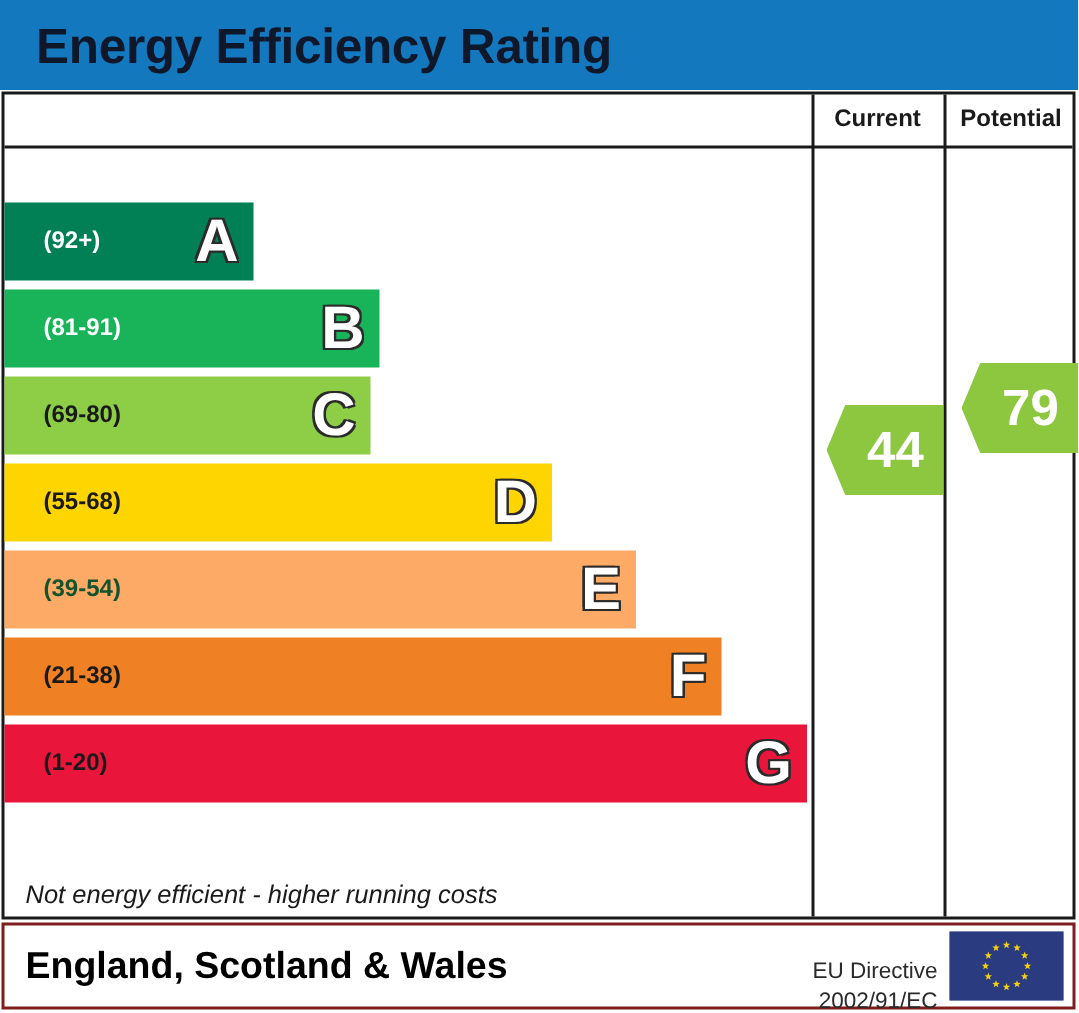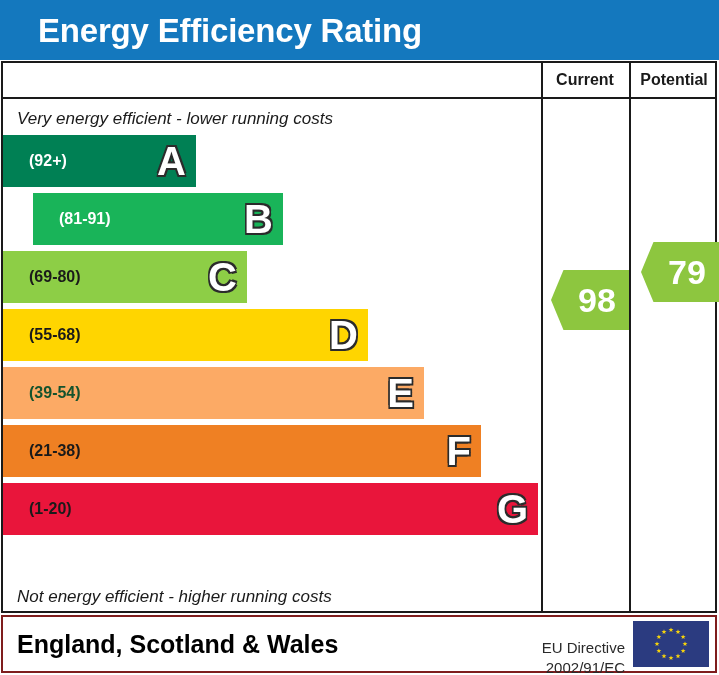--- a/index.html
+++ b/index.html
@@ -30,13 +30,12 @@
     align-items: center;
   }
   .epc-header-title {
-    color: #ffffff;
+    color: #0f172a;
     font-size: 33px;
     font-weight: bold;
     letter-spacing: -0.2px;
-    padding-left: 14px;
+    padding-left: 24px;
     line-height: 1;
-    margin-left: 24px;
   }
 
   

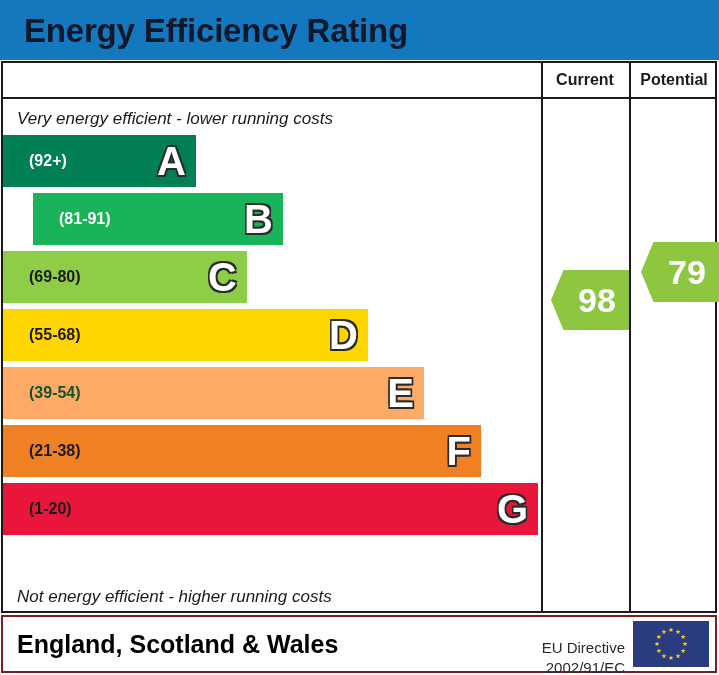--- a/index.html
+++ b/index.html
@@ -213,7 +213,6 @@
     <div class="vdiv one"></div>
     <div class="vdiv two"></div>
 
-    <div class="caption top">Very energy efficient - lower running costs</div>
 
     <div class="bars">
         <div class="bar-row">

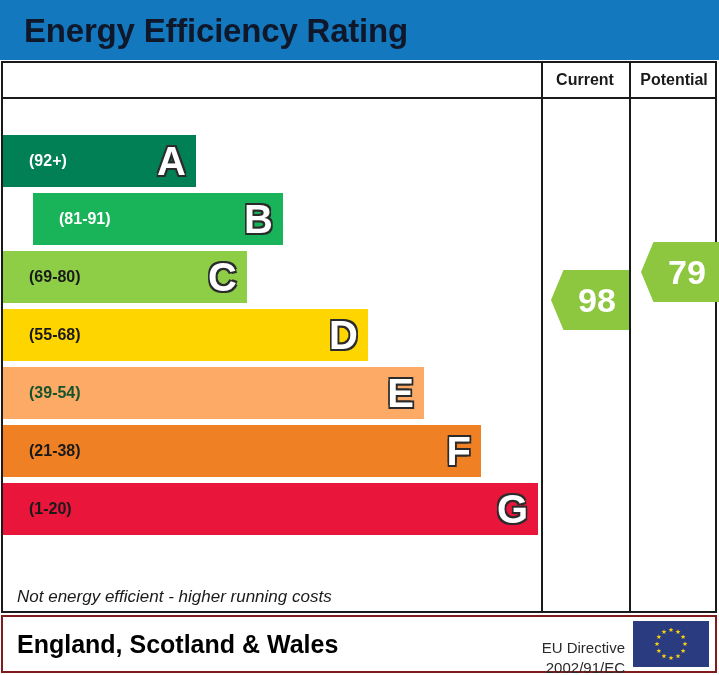--- a/index.html
+++ b/index.html
@@ -216,7 +216,7 @@
 
     <div class="bars">
         <div class="bar-row">
-          <div class="bar" style="width: 193px; background: rgb(0, 128, 84);">
+          <div class="bar" style="width: 166px; background: rgb(0, 128, 84);">
             <span class="bar-range" style="color: rgb(255, 255, 255);">(92+)</span>
             <span class="bar-letter">A</span>
           </div>

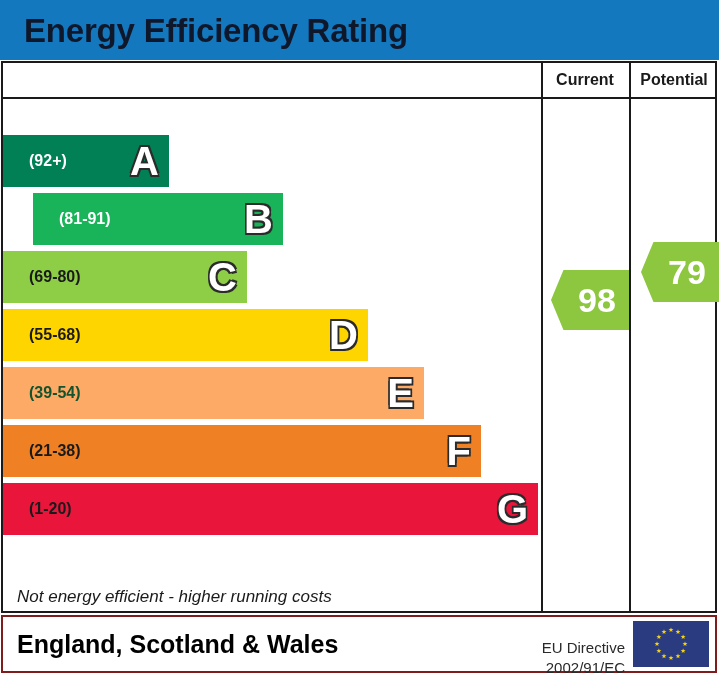--- a/index.html
+++ b/index.html
@@ -222,7 +222,7 @@
           </div>
         </div>
         <div class="bar-row">
-          <div class="bar" style="width: 250px; background: rgb(25, 180, 89); margin-left: 30px;">
+          <div class="bar" style="width: 250px; background: rgb(25, 180, 89);">
             <span class="bar-range" style="color: rgb(255, 255, 255);">(81-91)</span>
             <span class="bar-letter">B</span>
           </div>

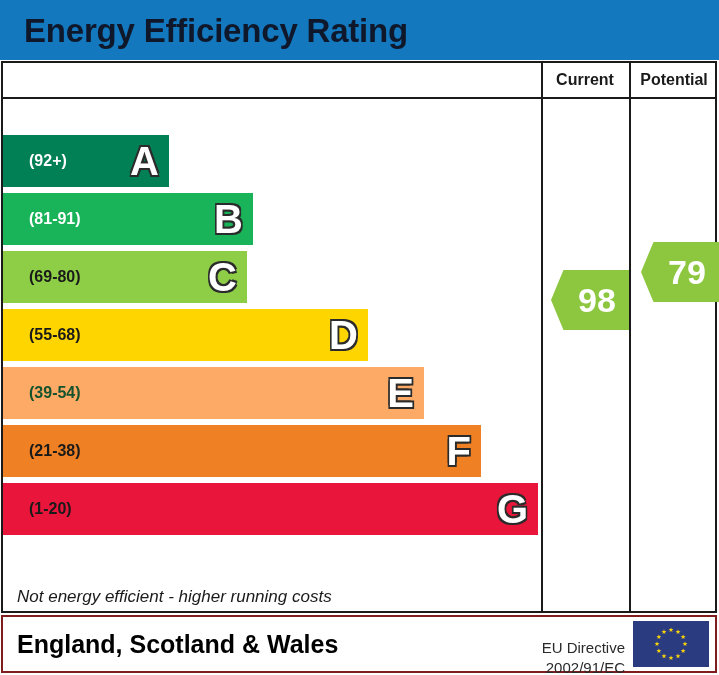--- a/index.html
+++ b/index.html
@@ -262,7 +262,7 @@
     <div class="caption bottom">Not energy efficient - higher running costs</div>
 
     <div class="rating current" style="background: rgb(141, 198, 63);">
-      <span>98</span>
+      <span>44</span>
     </div>
 
     <div class="rating potential" style="background: rgb(141, 198, 63);">

